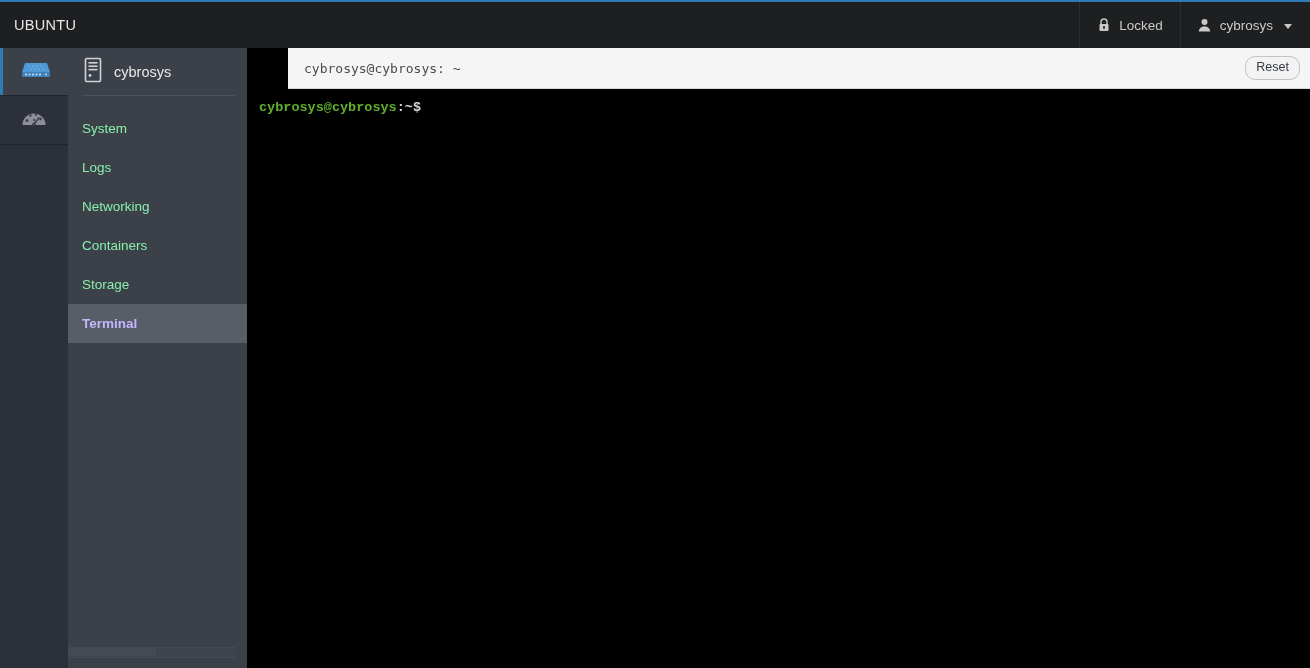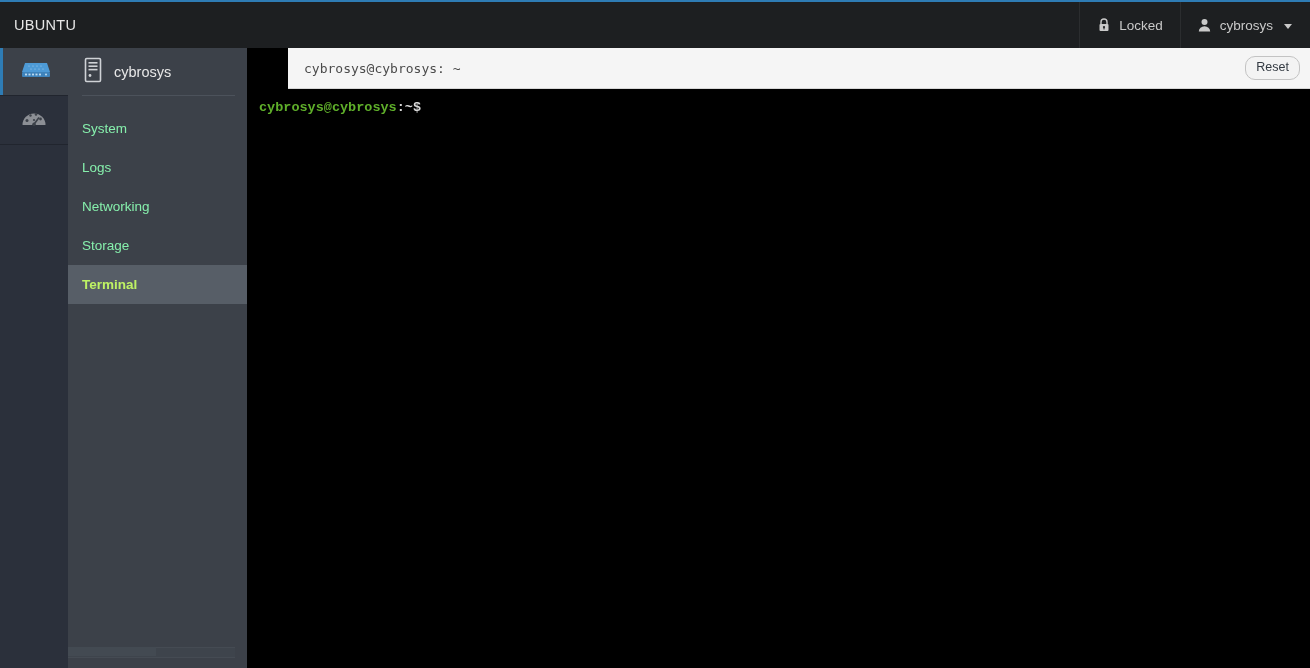--- a/index.html
+++ b/index.html
@@ -356,6 +356,7 @@
         <div class="side-item">System</div>
         <div class="side-item">Logs</div>
         <div class="side-item">Networking</div>
+        <div class="side-item">Containers</div>
         <div class="side-item">Storage</div>
         <div class="side-item active">Terminal</div>
       </div>

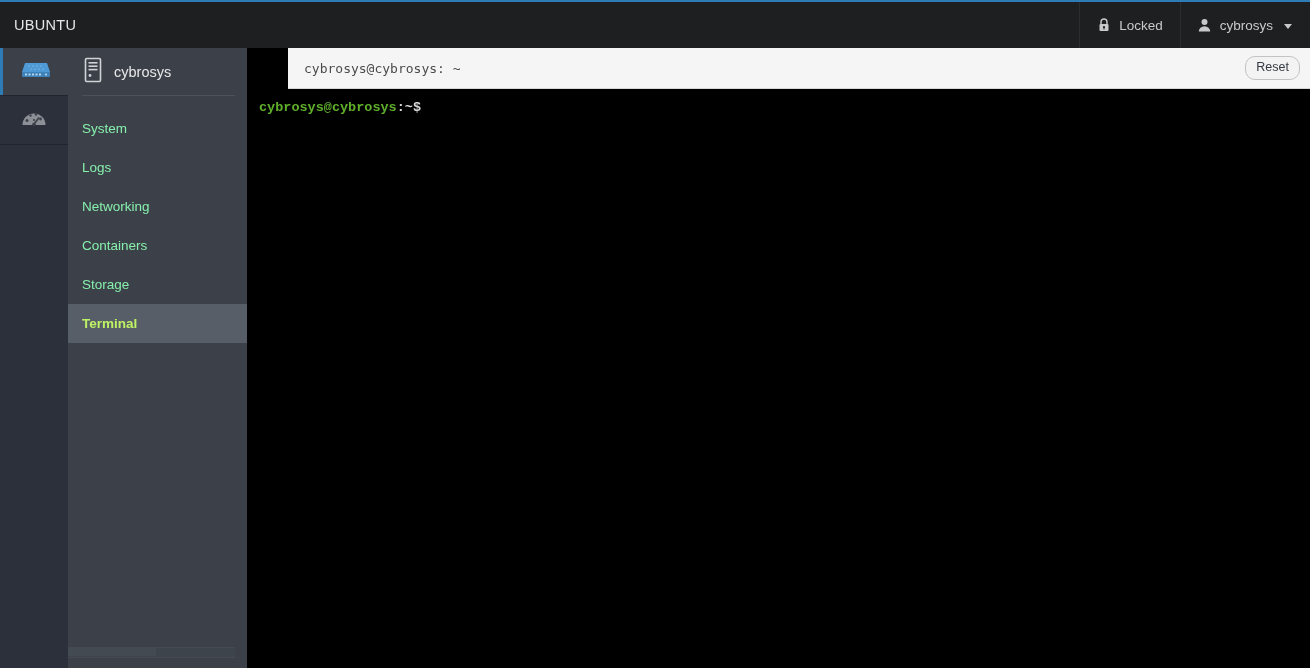--- a/index.html
+++ b/index.html
@@ -166,7 +166,7 @@
   }
   .side-item.active {
     background: #575e67;
-    color: #bef264;
+    color: #c4b5fd;
     font-weight: bold;
   }
   .sidebar-scroll {

